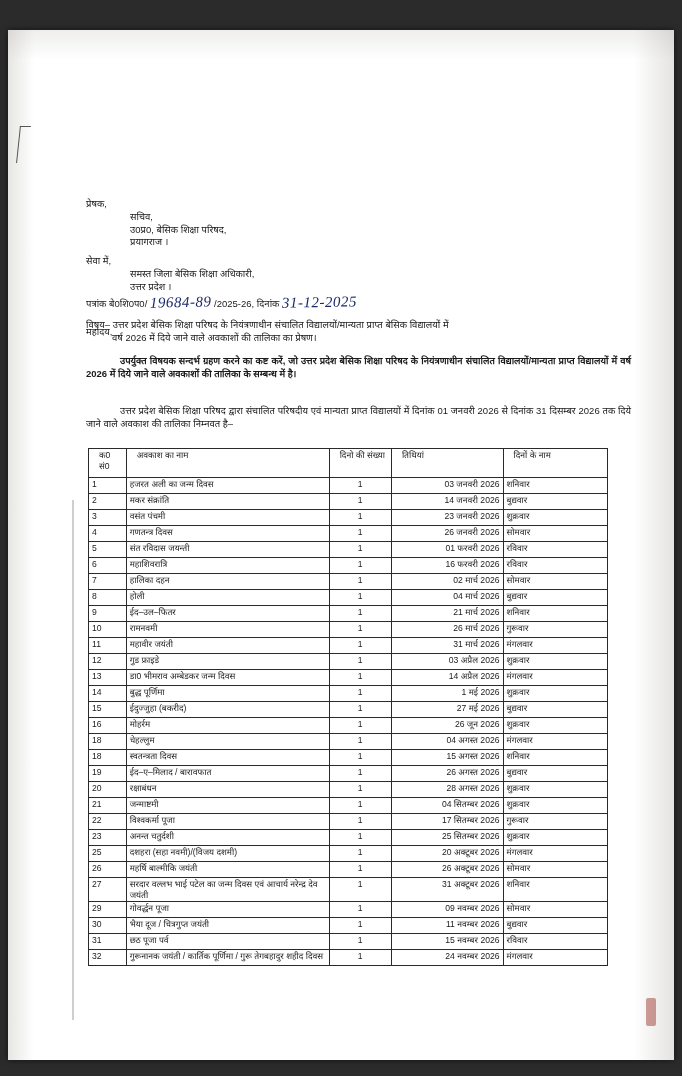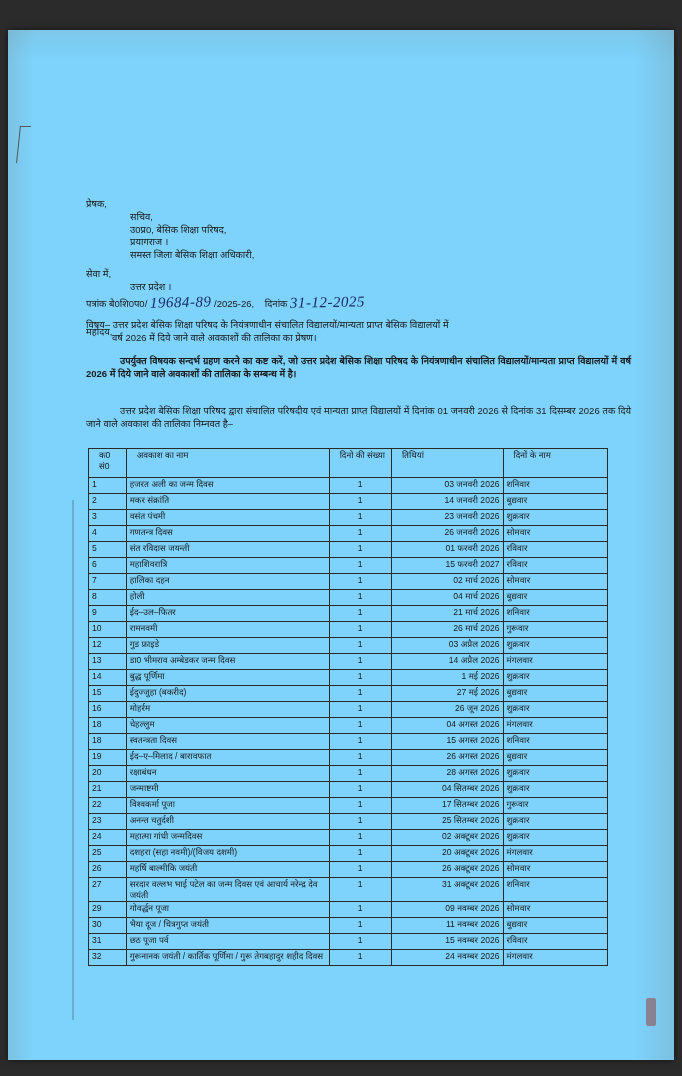--- a/index.html
+++ b/index.html
@@ -13,7 +13,7 @@
     position:absolute;
     left:8px;top:30px;
     width:666px;height:1030px;
-    background:#7dd3fc;
+    background:#ffffff;
     box-shadow:0 0 6px rgba(0,0,0,.6);
     overflow:hidden;
   }

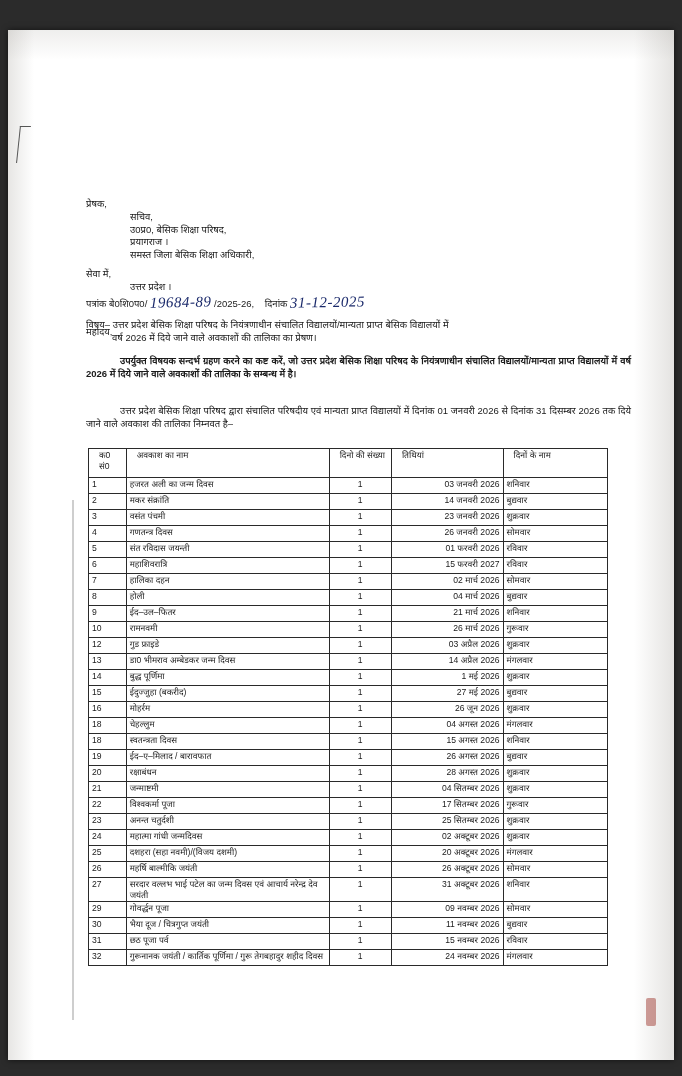--- a/index.html
+++ b/index.html
@@ -99,8 +99,8 @@
       <span class="l ind2">सचिव,</span>
       <span class="l ind2">उ0प्र0, बेसिक शिक्षा परिषद,</span>
       <span class="l ind2">प्रयागराज ।</span>
+      <span class="l" style="margin-top:6px;">सेवा में,</span>
       <span class="l ind2">समस्त जिला बेसिक शिक्षा अधिकारी,</span>
-      <span class="l" style="margin-top:6px;">सेवा में,</span>
       <span class="l ind2">उत्तर प्रदेश ।</span>
     </div>
 

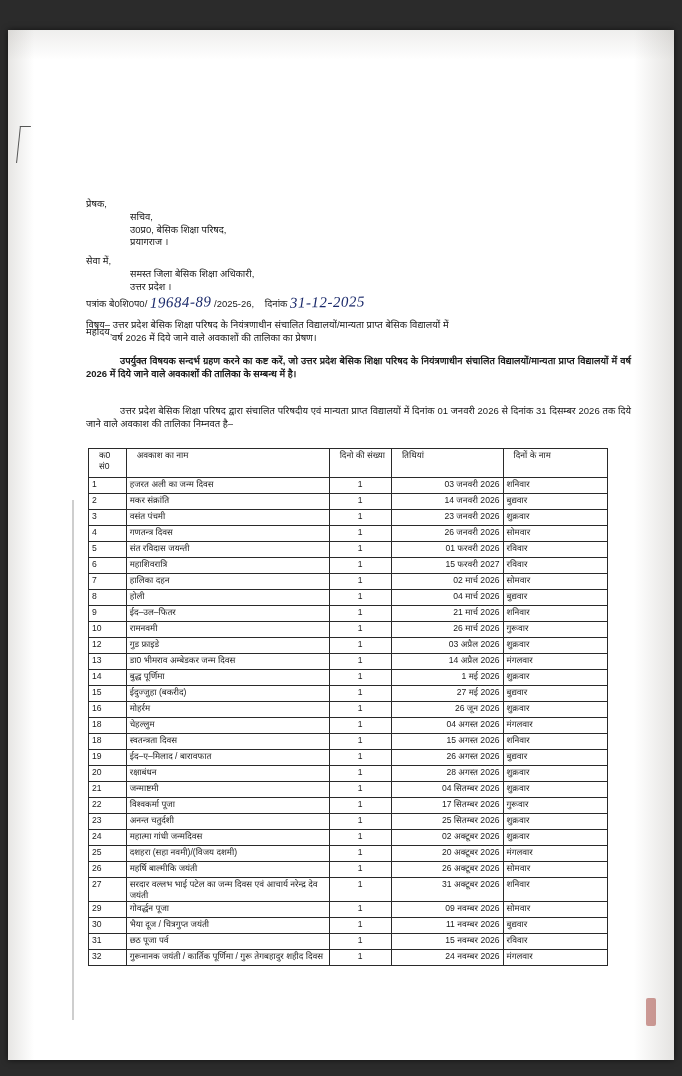--- a/index.html
+++ b/index.html
@@ -108,7 +108,7 @@
       <span class="seg">पत्रांक बे0शि0प0/</span>
       <span class="seg hand">19684-89</span>
       <span class="seg">/2025-26,</span>
-      <span class="seg" style="margin-left:8px;">दिनांक</span>
+      <span class="seg" style="margin-left:0;">दिनांक</span>
       <span class="seg hand">31-12-2025</span>
     </div>
 

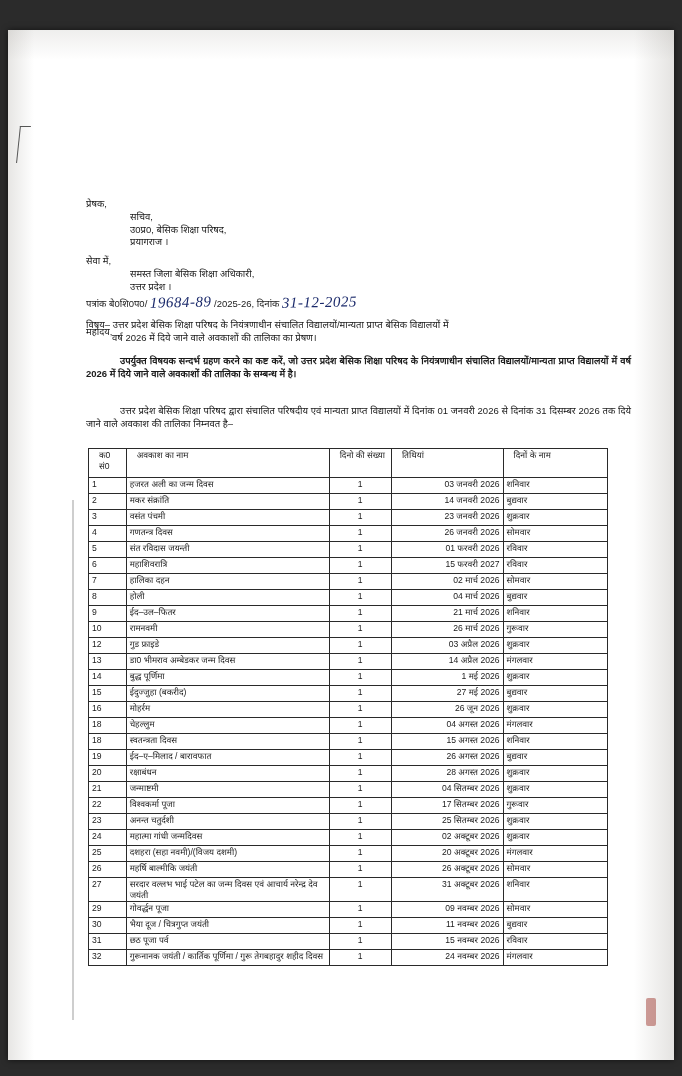--- a/index.html
+++ b/index.html
@@ -178,7 +178,7 @@
             <td class="c-sno">6</td>
             <td class="c-name">महाशिवरात्रि</td>
             <td class="c-days">1</td>
-            <td class="c-date">15 फरवरी 2027</td>
+            <td class="c-date">16 फरवरी 2026</td>
             <td class="c-day">रविवार</td>
           </tr>
           <tr>

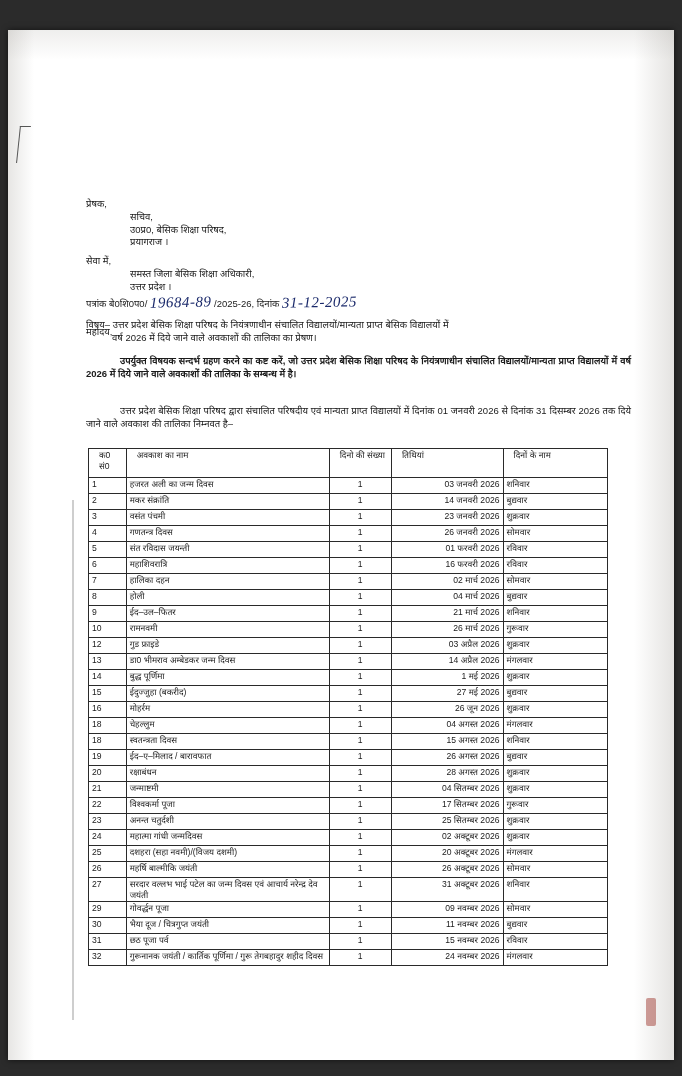--- a/index.html
+++ b/index.html
@@ -210,6 +210,13 @@
             <td class="c-day">गुरूवार</td>
           </tr>
           <tr>
+            <td class="c-sno">11</td>
+            <td class="c-name">महावीर जयंती</td>
+            <td class="c-days">1</td>
+            <td class="c-date">31 मार्च 2026</td>
+            <td class="c-day">मंगलवार</td>
+          </tr>
+          <tr>
             <td class="c-sno">12</td>
             <td class="c-name">गुड फ्राइडे</td>
             <td class="c-days">1</td>

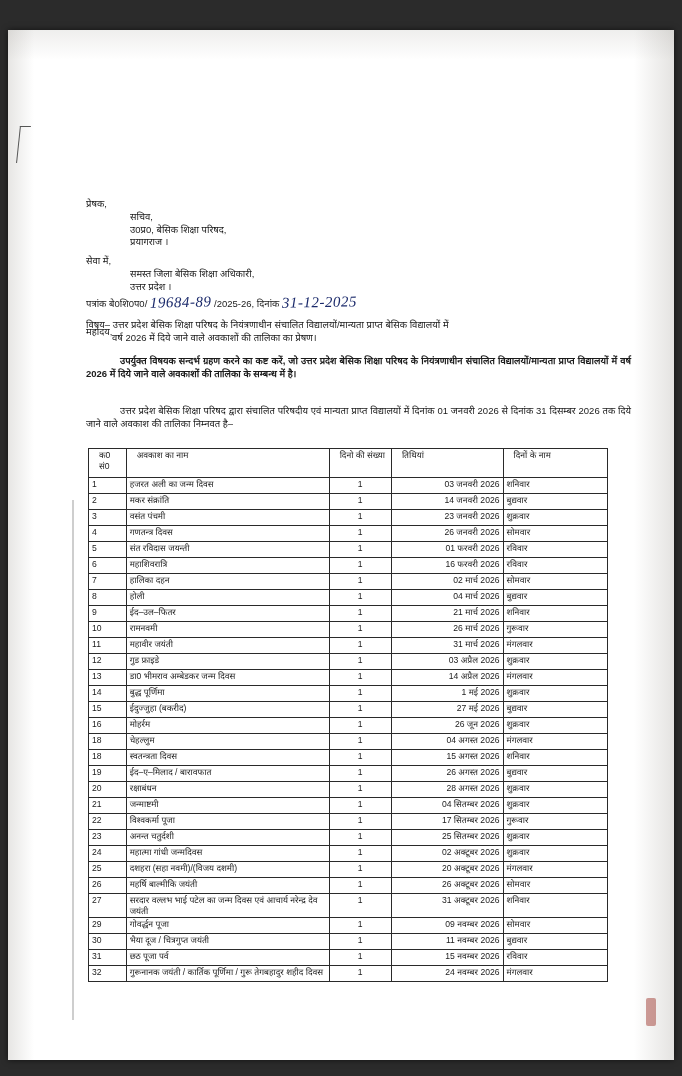--- a/index.html
+++ b/index.html
@@ -301,13 +301,6 @@
             <td class="c-day">शुक्रवार</td>
           </tr>
           <tr>
-            <td class="c-sno">24</td>
-            <td class="c-name">महात्मा गांधी जन्मदिवस</td>
-            <td class="c-days">1</td>
-            <td class="c-date">02 अक्टूबर 2026</td>
-            <td class="c-day">शुक्रवार</td>
-          </tr>
-          <tr>
             <td class="c-sno">25</td>
             <td class="c-name">दशहरा (सहा नवमी)/(विजय दशमी)</td>
             <td class="c-days">1</td>

